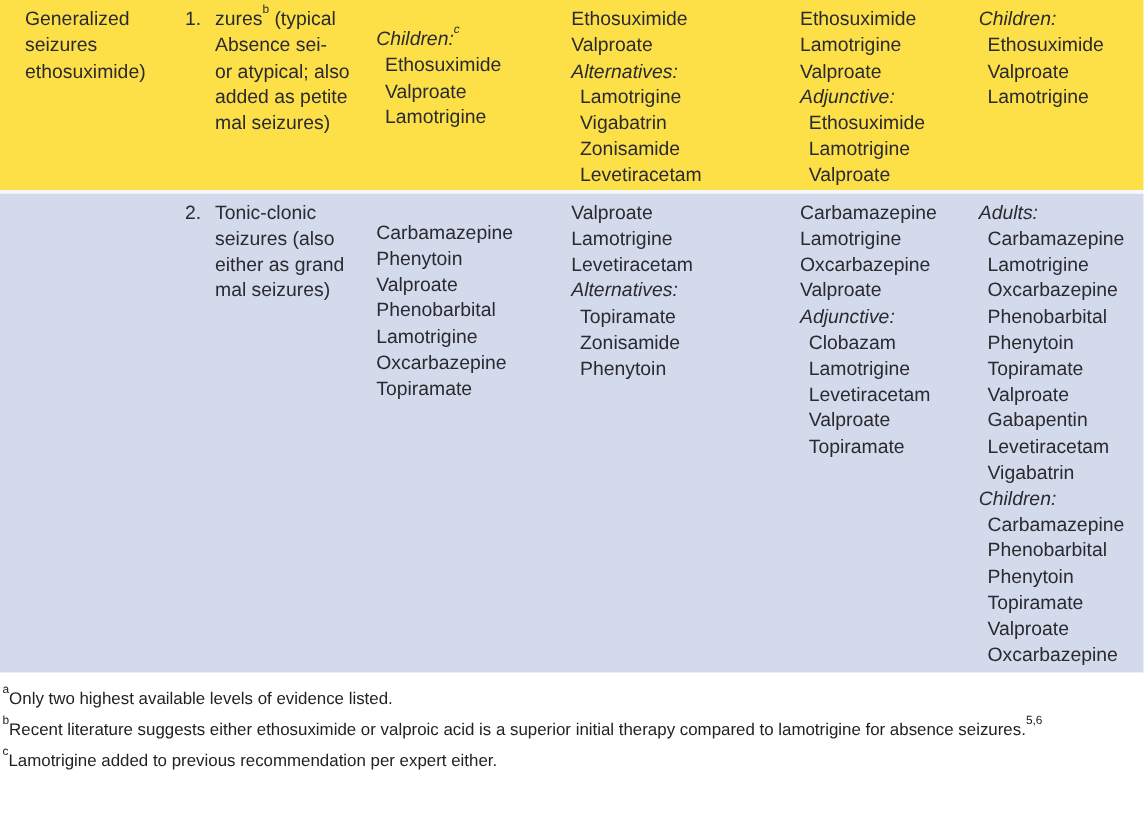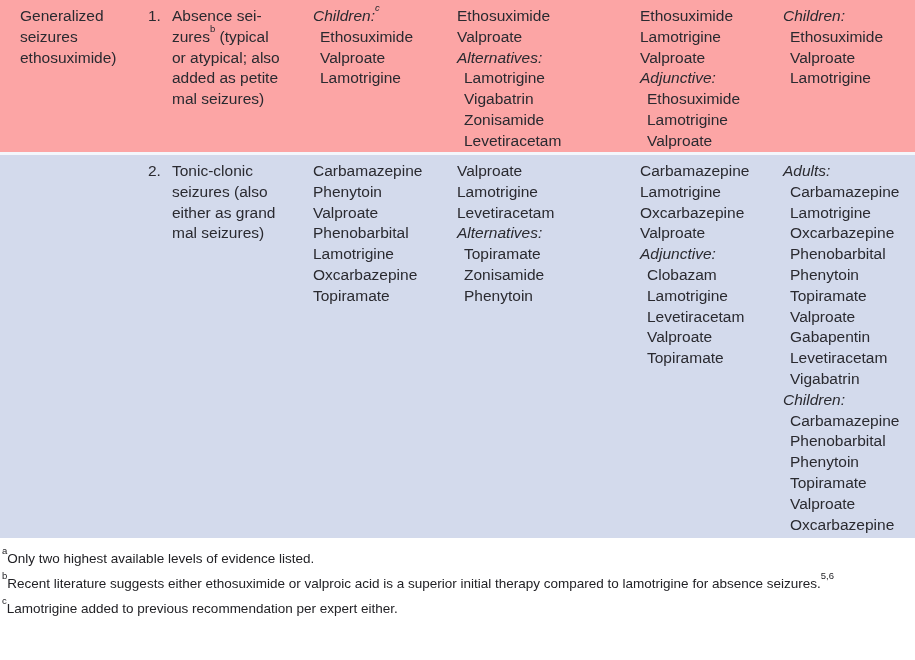--- a/index.html
+++ b/index.html
@@ -12,7 +12,7 @@
     overflow:hidden;
   }
   .band{position:absolute;left:0;width:915px;overflow:hidden;}
-  .band1{top:0;height:152px;background:#fca5a5;}
+  .band1{top:0;height:152px;background:#fde047;}
   .band-gap{top:152px;height:3px;background:#f4f7fc;}
   .band2{top:155px;height:383px;background:#d3daec;}
   .cell{position:absolute;top:0;bottom:0;padding-top:6px;font-size:15.5px;line-height:20.8px;}

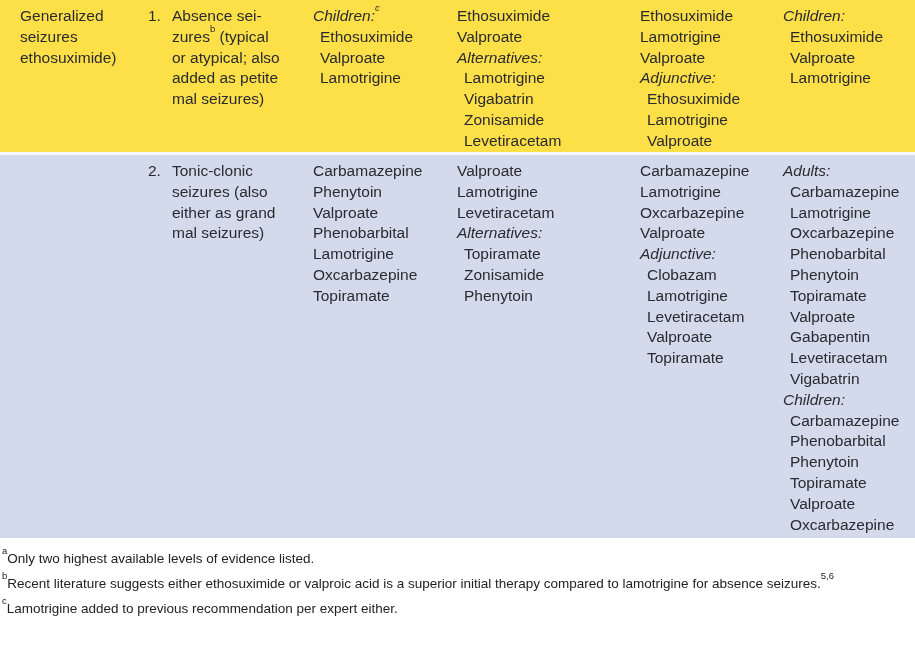--- a/index.html
+++ b/index.html
@@ -48,8 +48,8 @@
       <div class="numbered">
         <span class="num">1.</span>
         <span class="numtext">
+            <div class="line">zures<sup>b</sup> (typical</div>
             <div class="line">Absence sei-</div>
-            <div class="line">zures<sup>b</sup> (typical</div>
             <div class="line">or atypical; also</div>
             <div class="line">added as petite</div>
             <div class="line">mal seizures)</div>

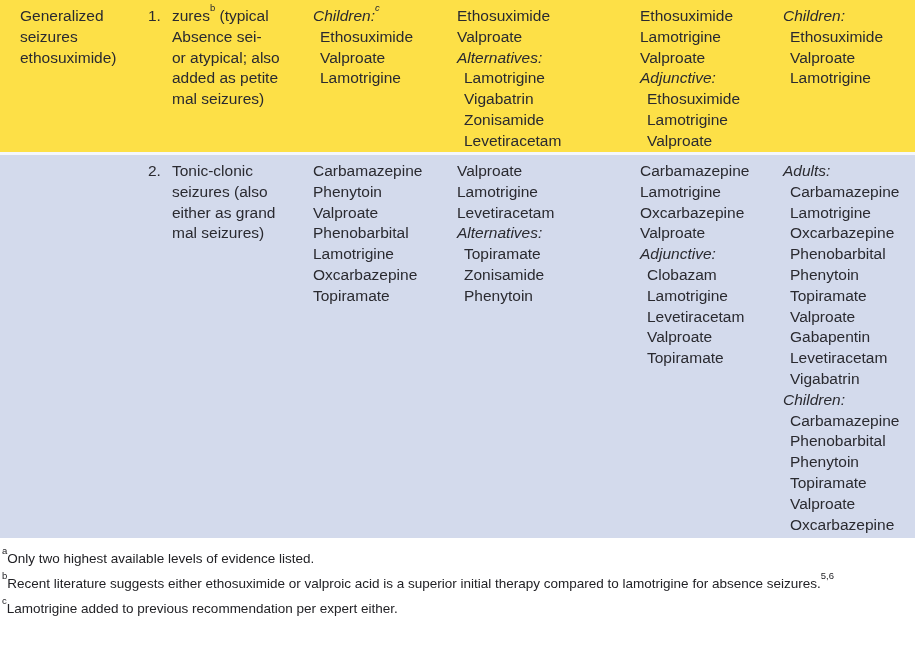--- a/index.html
+++ b/index.html
@@ -21,7 +21,7 @@
   .cell .line.indent{padding-left:7px;}
   .c1{left:20px;width:126px;}
   .c2{left:148px;width:163px;}
-  .c3{left:313px;width:142px;}
+  .c3{left:301px;width:142px;margin-top:16px;}
   .c4{left:457px;width:180px;}
   .c5{left:640px;width:140px;}
   .c6{left:783px;width:130px;}

